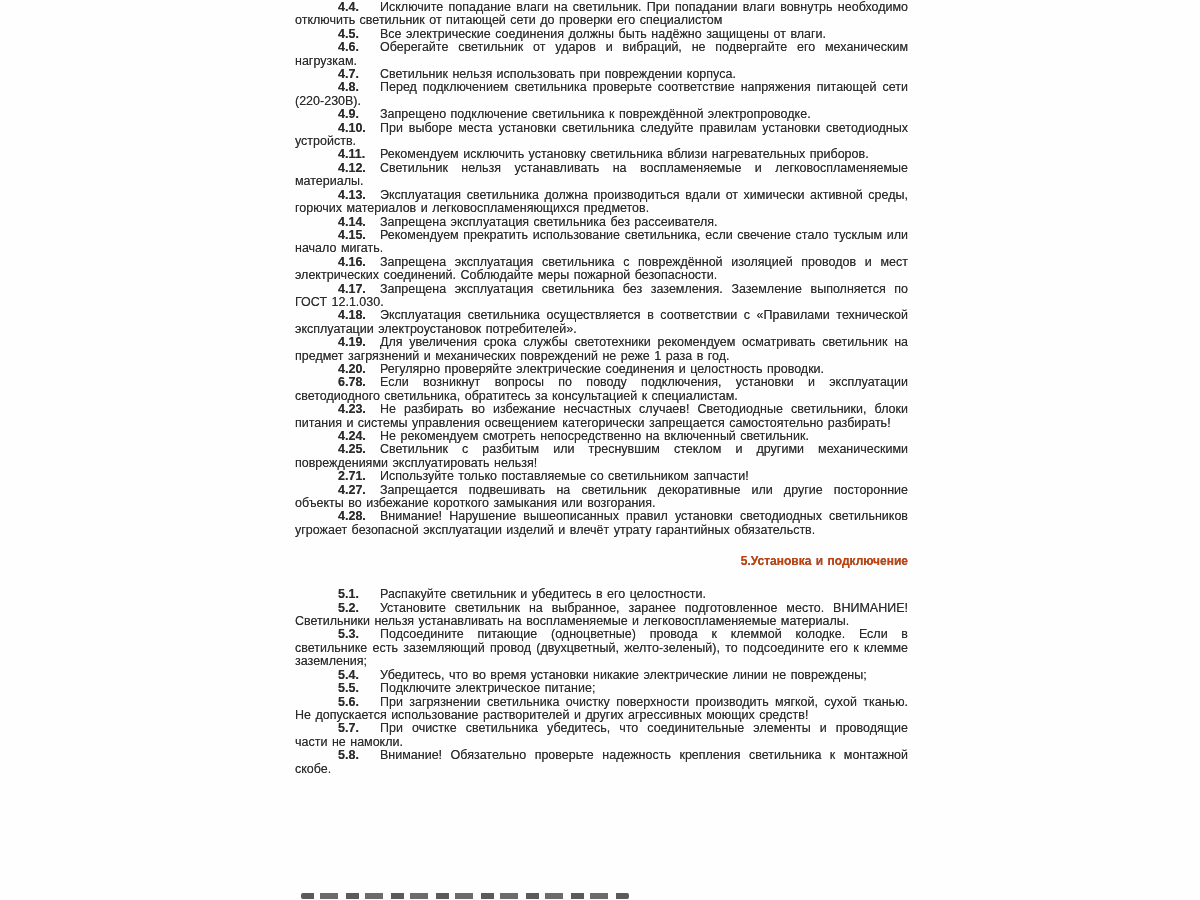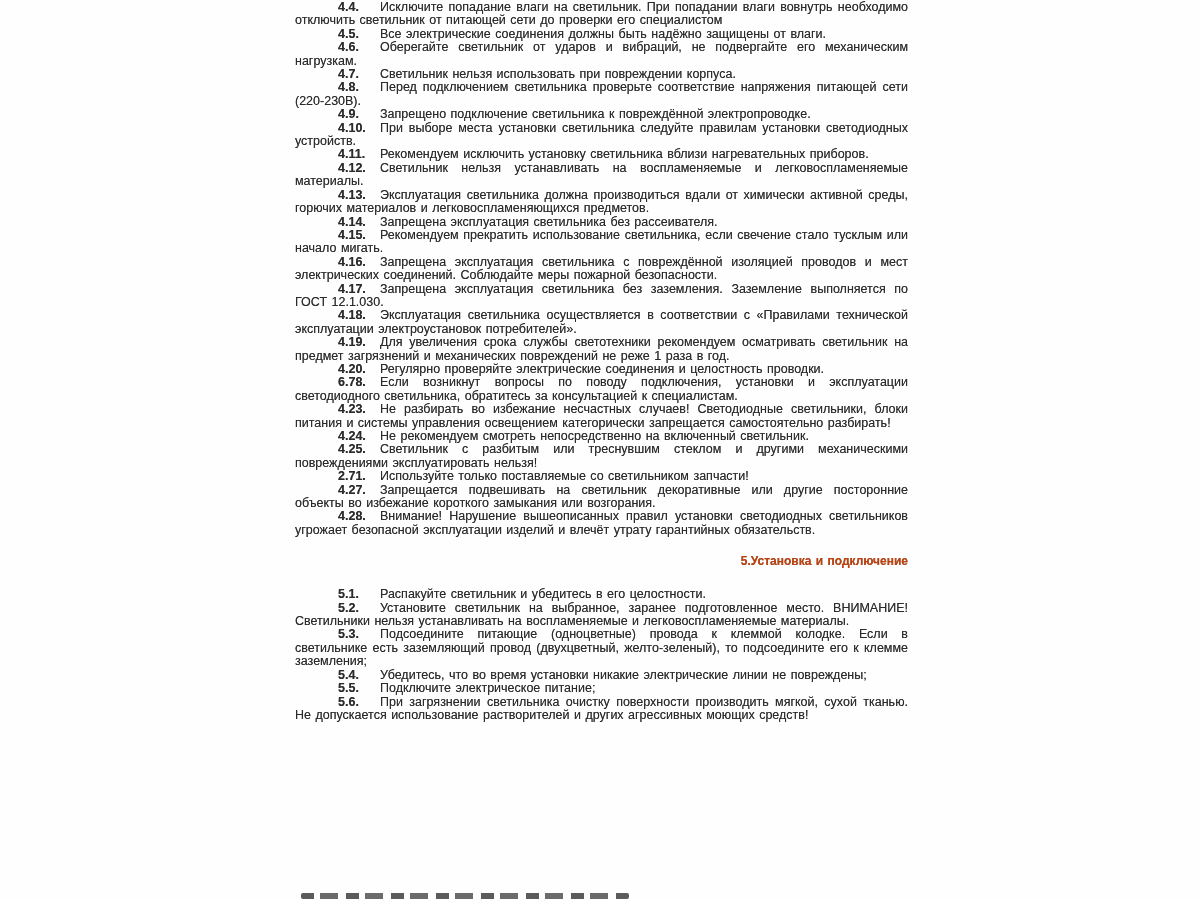--- a/index.html
+++ b/index.html
@@ -114,6 +114,7 @@
         <p class="item"><span class="num">5.4.</span><span>Убедитесь, что во время установки никакие электрические линии не повреждены;</span></p>
         <p class="item"><span class="num">5.5.</span><span>Подключите электрическое питание;</span></p>
         <p class="item"><span class="num">5.6.</span><span>При загрязнении светильника очистку поверхности производить мягкой, сухой тканью. Не допускается использование растворителей и других агрессивных моющих средств!</span></p>
+        <p class="item"><span class="num">5.7.</span><span>При очистке светильника убедитесь, что соединительные элементы и проводящие части не намокли.</span></p>
       </div>
 
   </div>

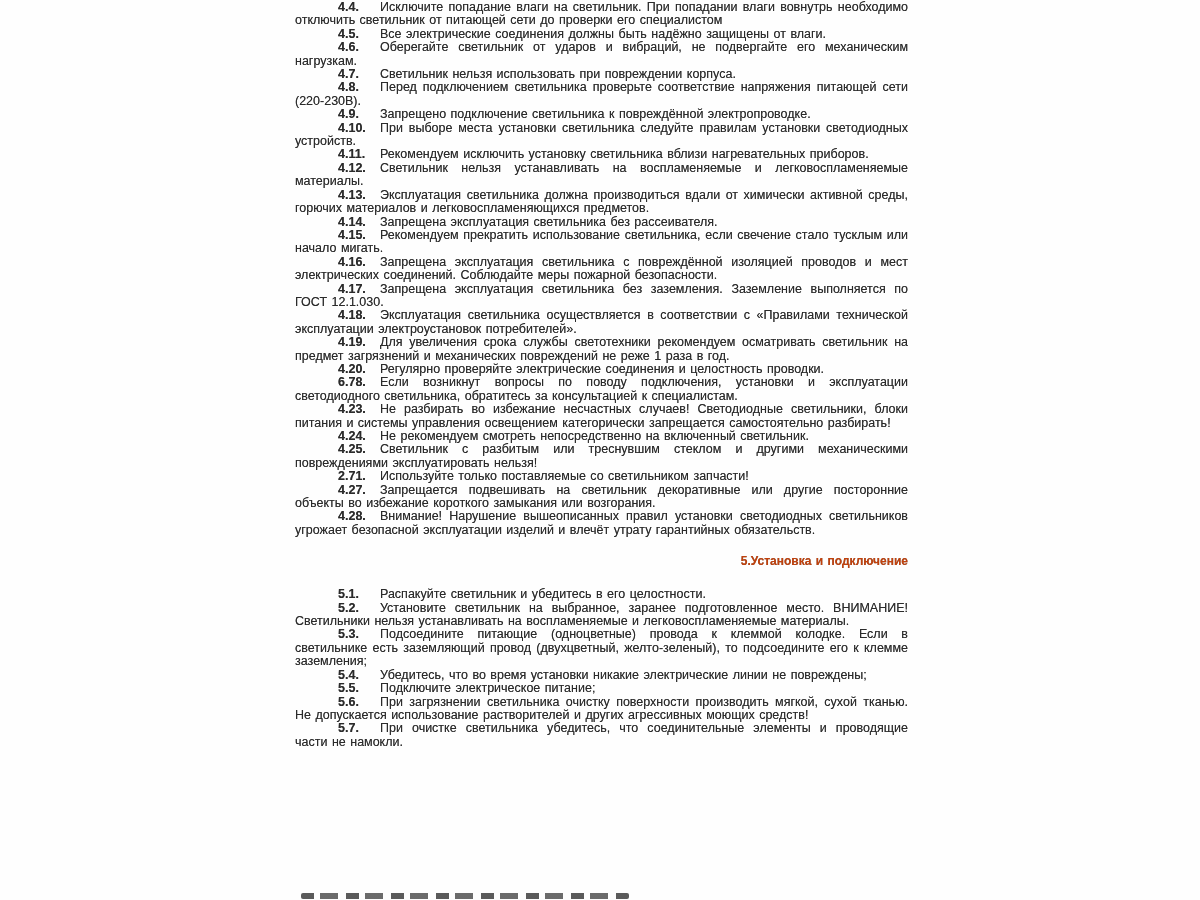--- a/index.html
+++ b/index.html
@@ -115,6 +115,7 @@
         <p class="item"><span class="num">5.5.</span><span>Подключите электрическое питание;</span></p>
         <p class="item"><span class="num">5.6.</span><span>При загрязнении светильника очистку поверхности производить мягкой, сухой тканью. Не допускается использование растворителей и других агрессивных моющих средств!</span></p>
         <p class="item"><span class="num">5.7.</span><span>При очистке светильника убедитесь, что соединительные элементы и проводящие части не намокли.</span></p>
+        <p class="item"><span class="num">5.8.</span><span>Внимание! Обязательно проверьте надежность крепления светильника к монтажной скобе.</span></p>
       </div>
 
   </div>

